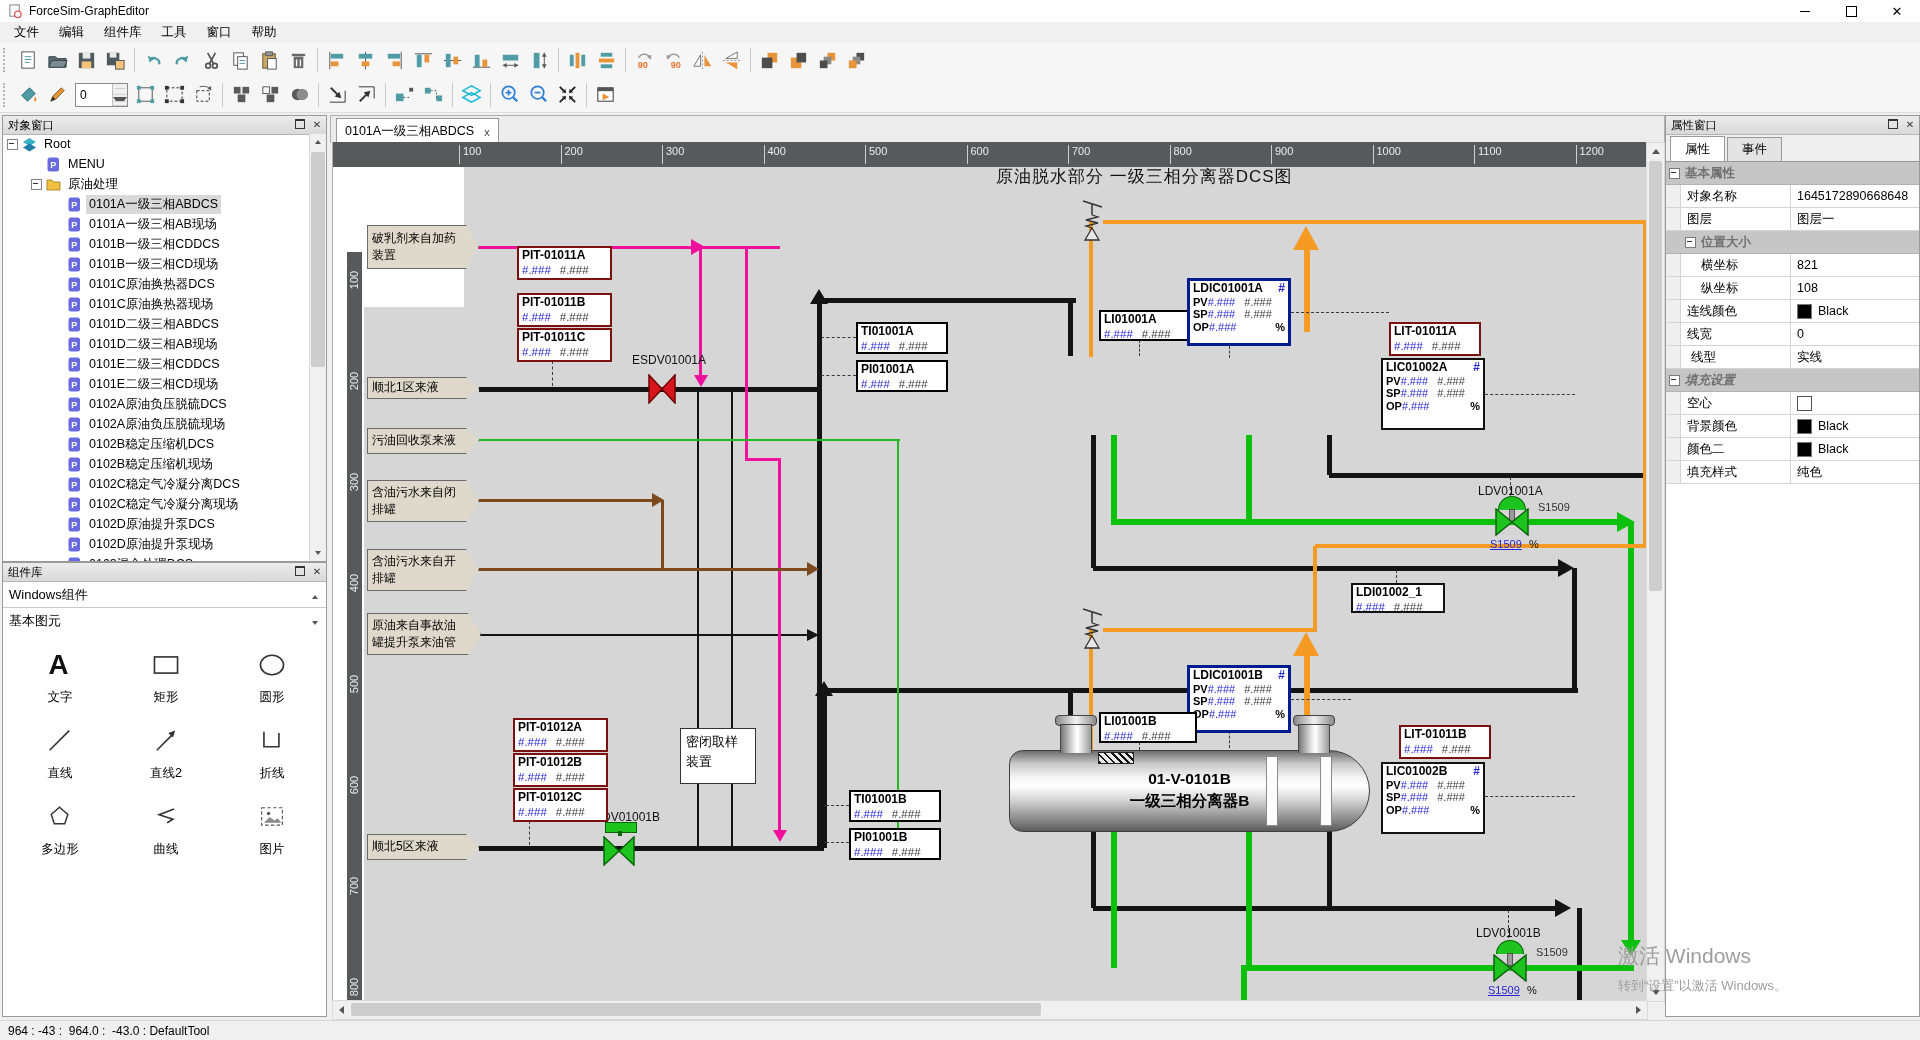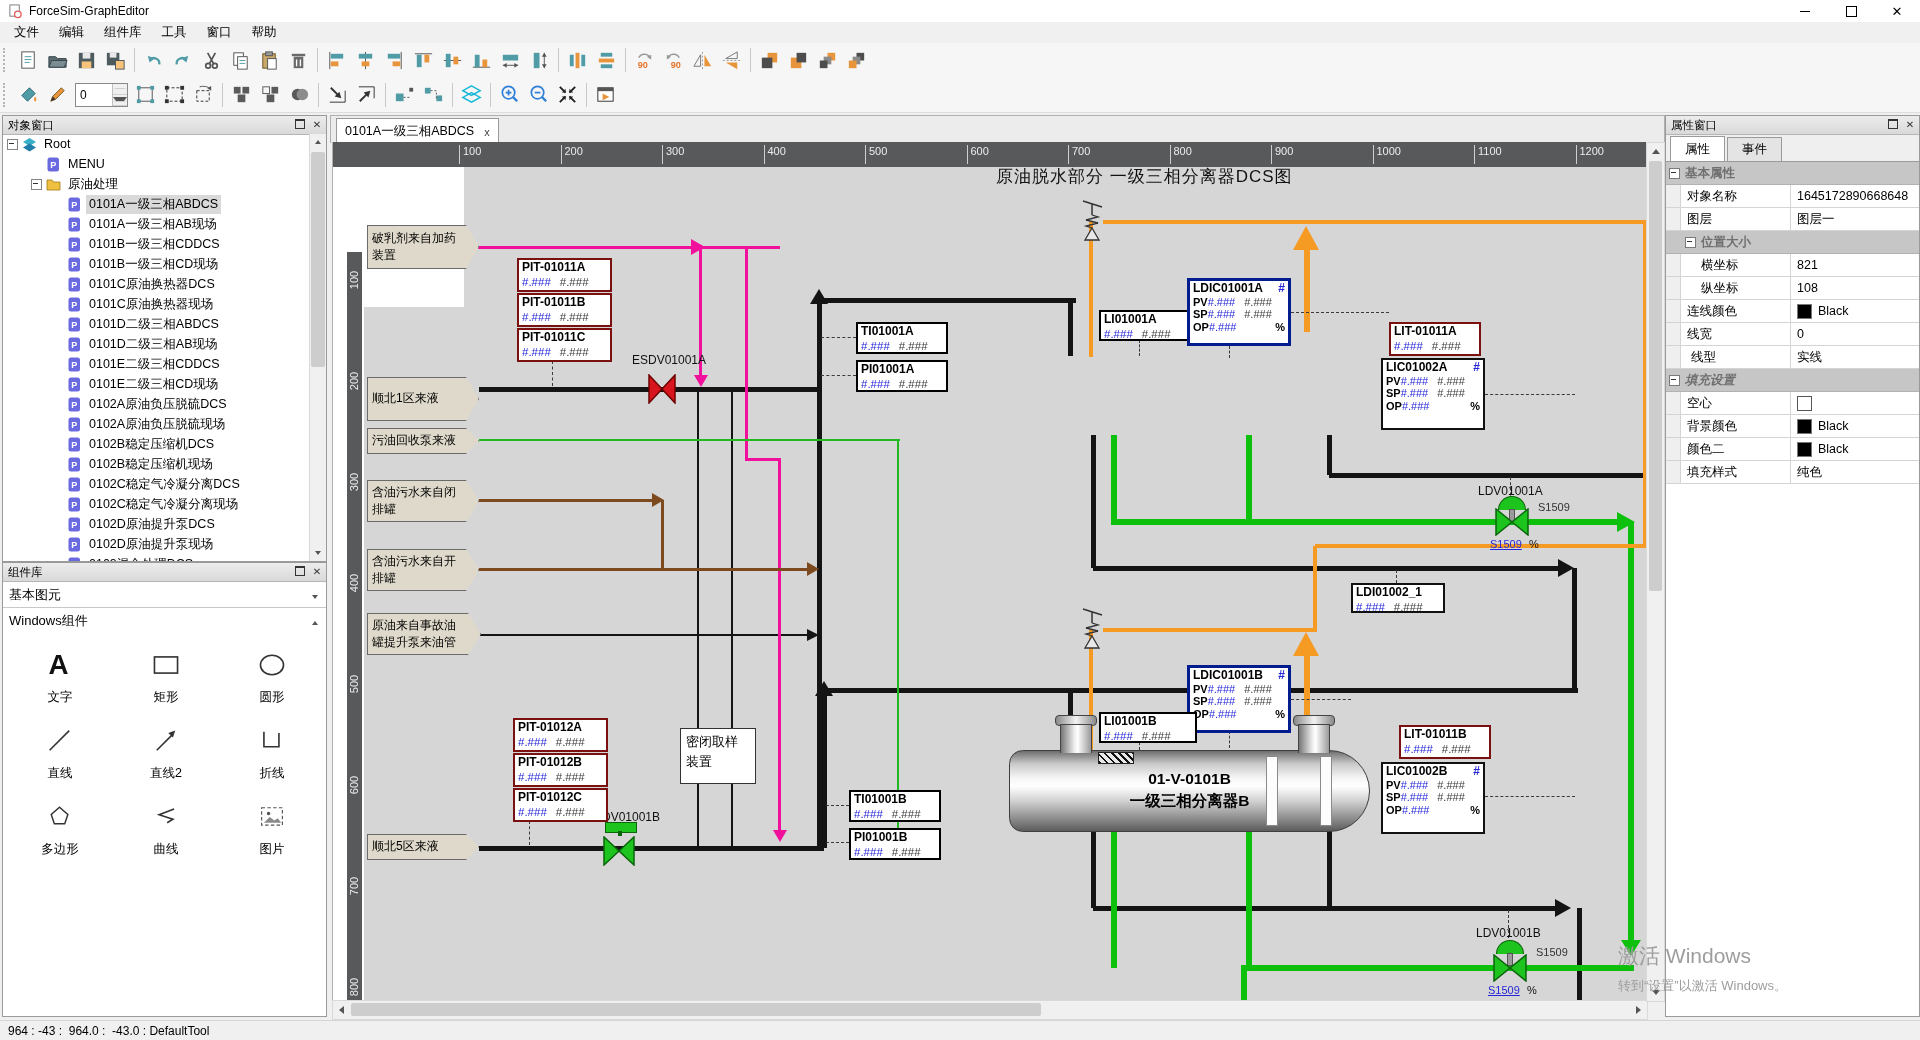--- a/index.html
+++ b/index.html
@@ -969,7 +969,7 @@
       </div>
     </div>
   <div id="inst-layer">
-      <div class="inst b-red" style="left: 184px; top: 116px; width: 95px; height: 34px;">
+      <div class="inst b-red" style="left: 184px; top: 104px; width: 95px; height: 34px;">
         <div class="t">
           <span>PIT-01011A</span>
         </div>

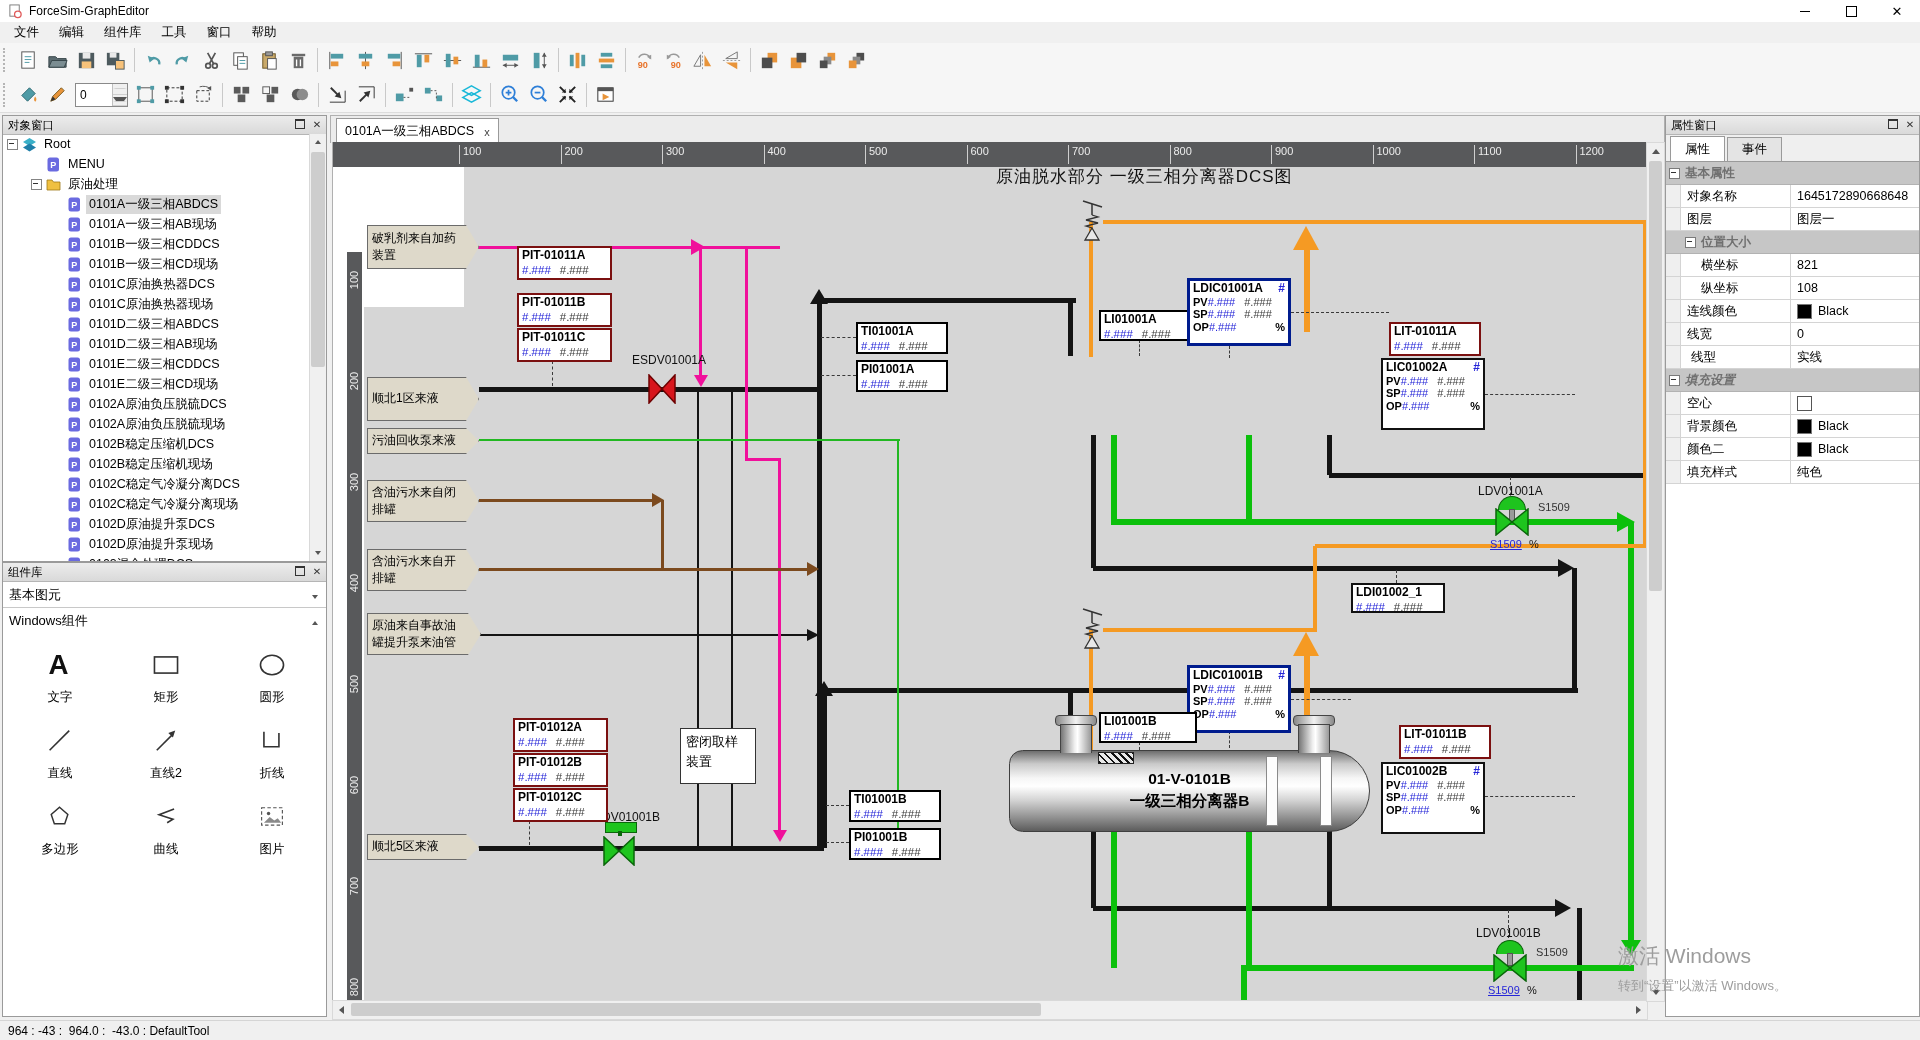--- a/index.html
+++ b/index.html
@@ -946,7 +946,7 @@
         <div>破乳剂来自加药</div>
         <div>装置</div>
       </div>
-      <div class="flag" style="left: 34px; top: 235px; width: 112px; height: 44px;">
+      <div class="flag" style="left: 34px; top: 235px; width: 112px; height: 22px;">
         <div>顺北1区来液</div>
       </div>
       <div class="flag" style="left: 34px; top: 286px; width: 112px; height: 26px;">

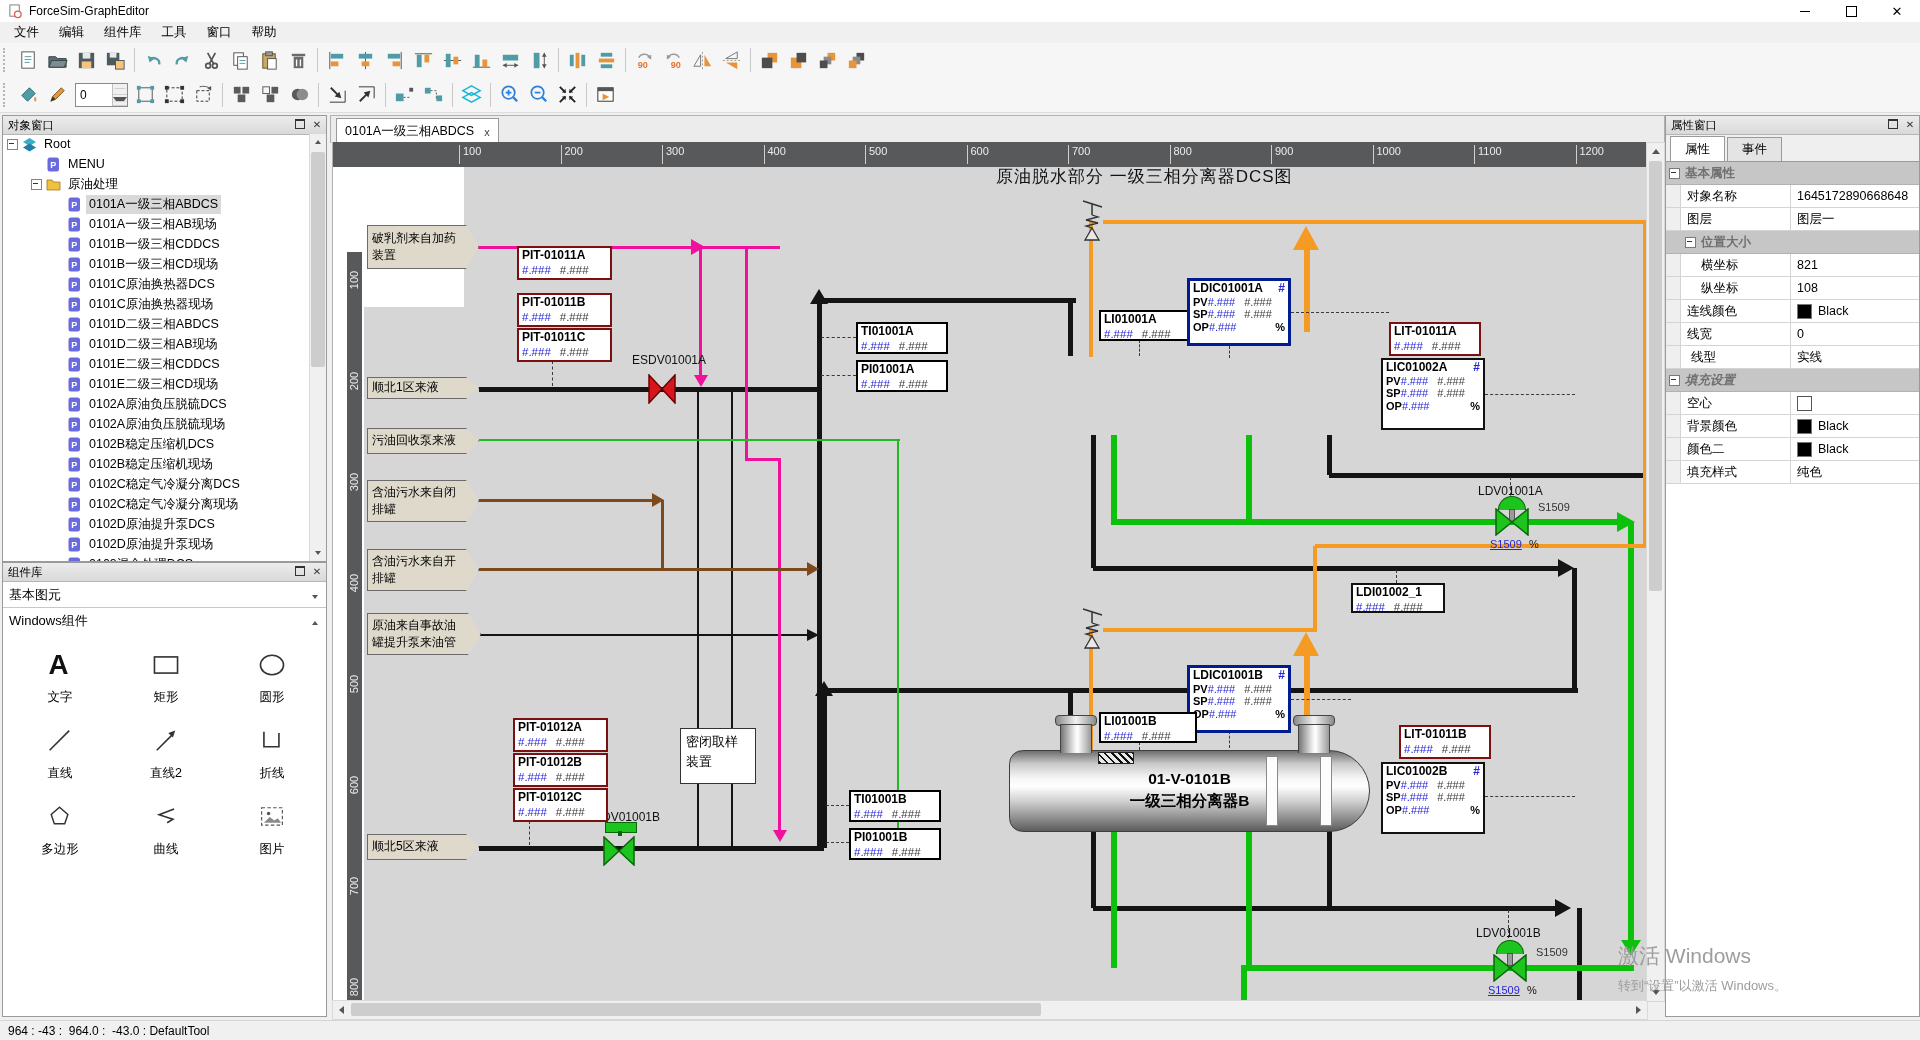--- a/index.html
+++ b/index.html
@@ -676,12 +676,12 @@
     </div>
   </div>
   <div class="libsec">
+    <span>Windows组件</span>
+    <span class="arrow"><span class="tri-u" style="display:inline-block"></span></span>
+  </div>
+  <div class="libsec">
     <span>基本图元</span>
     <span class="arrow"><span class="tri-d" style="display:inline-block"></span></span>
-  </div>
-  <div class="libsec">
-    <span>Windows组件</span>
-    <span class="arrow"><span class="tri-u" style="display:inline-block"></span></span>
   </div>
   <div id="lib-grid" style="position:absolute;left:0;top:70px;right:0;bottom:0;background:#fff">
       <div class="lib-cell" style="left: 6px; top: 10px;">

